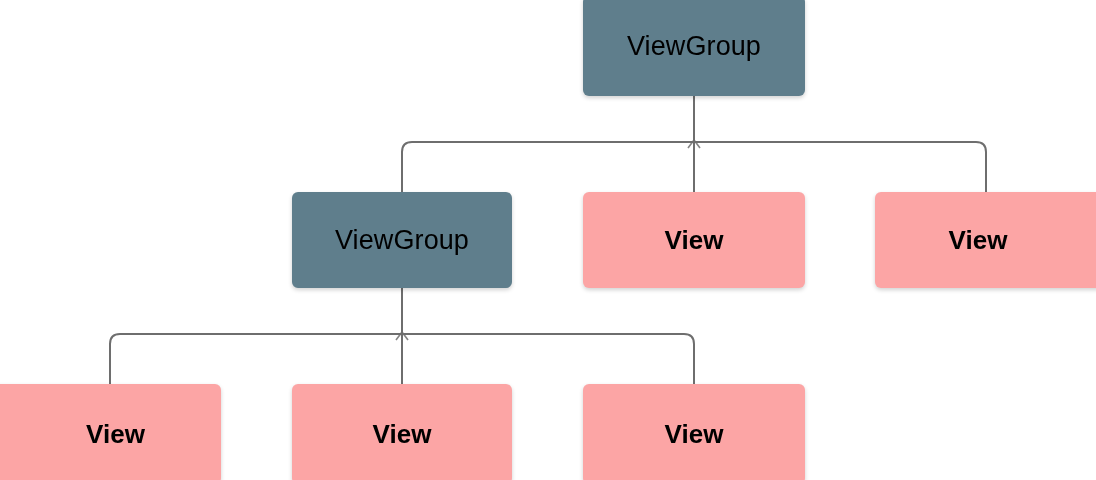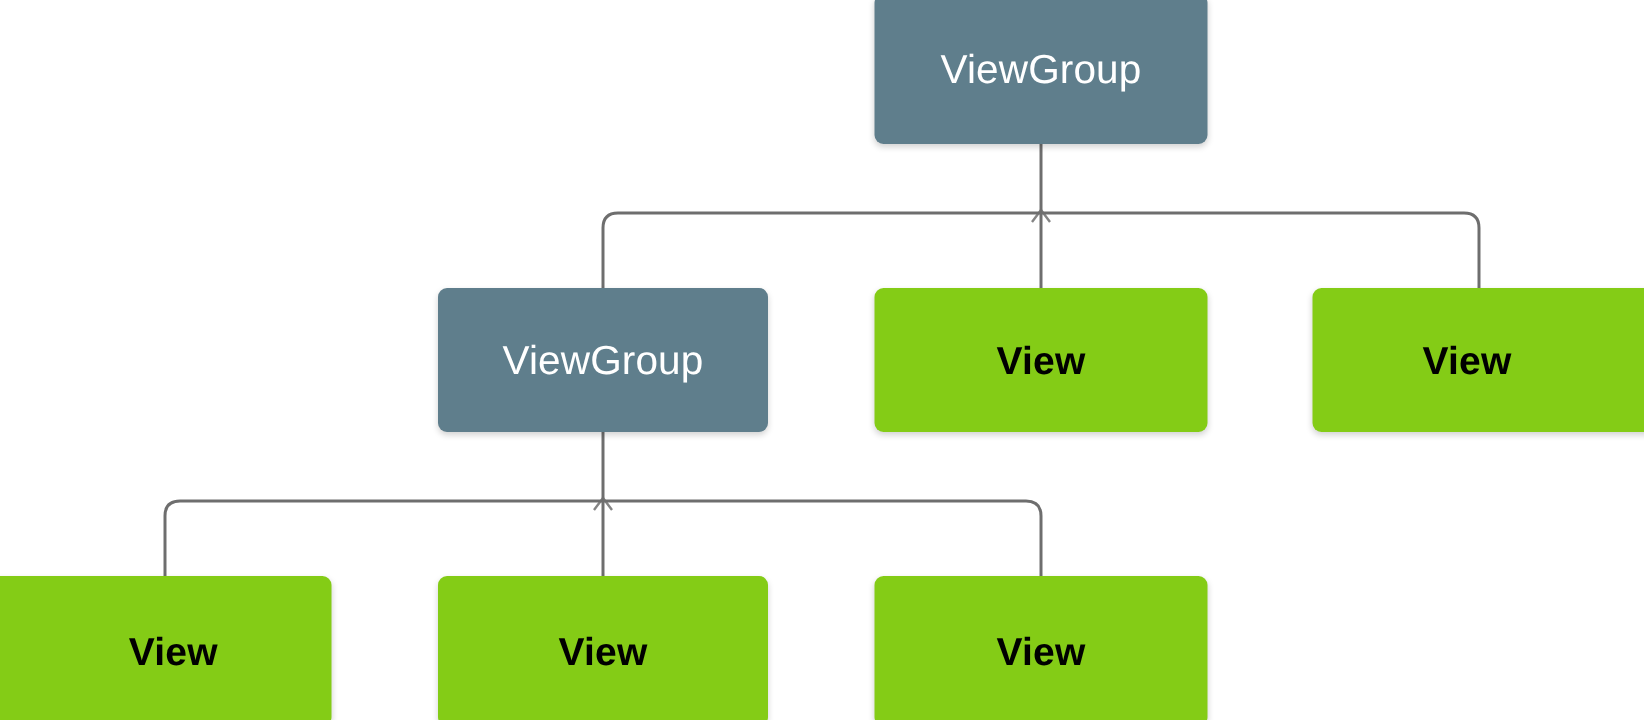--- a/index.html
+++ b/index.html
@@ -44,7 +44,7 @@
     background: #5f7e8c;
   }
   .node.viewgroup .node-label {
-    color: #ffffff;
+    color: #000000;
     font-weight: normal;
   }
   .node.view {

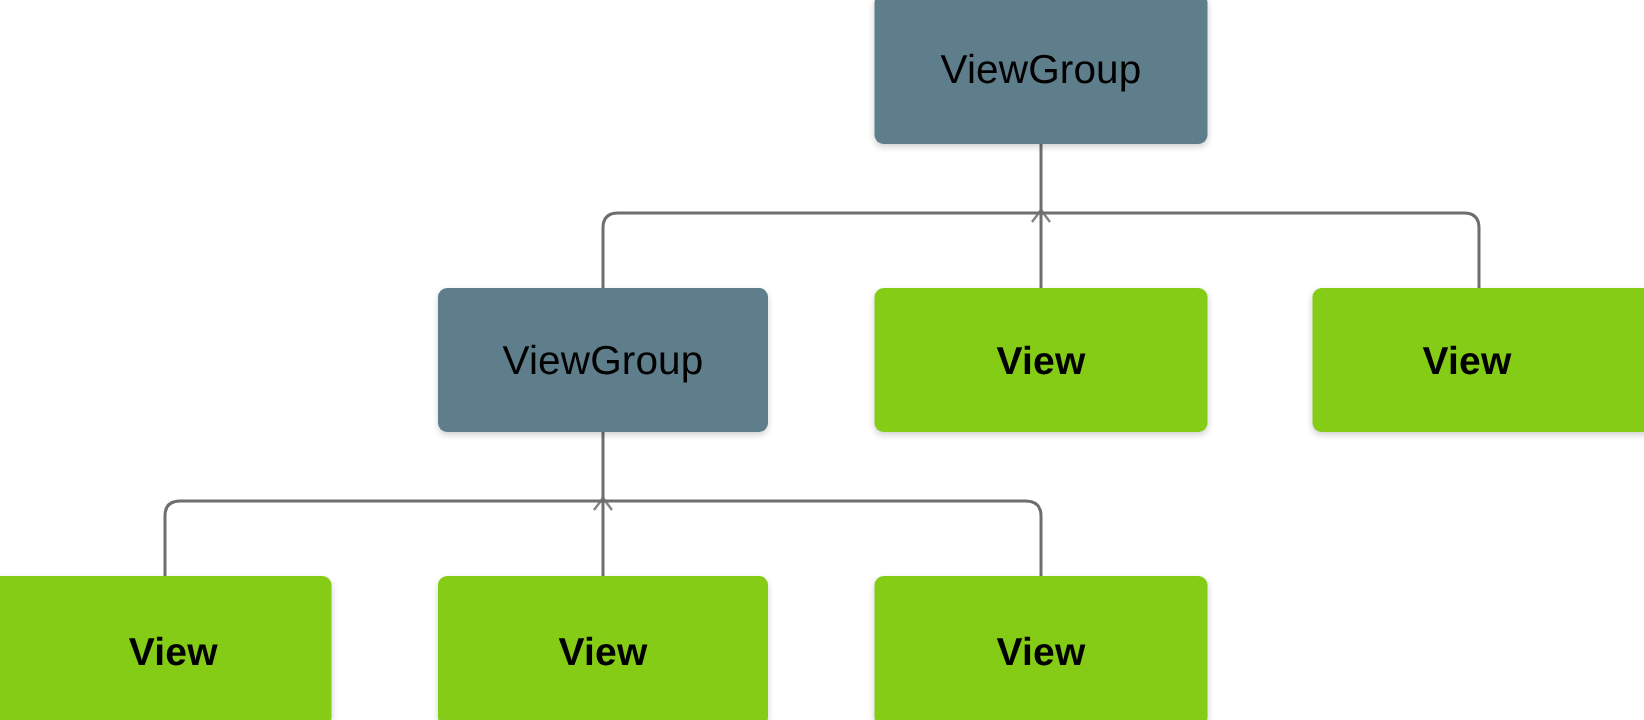--- a/index.html
+++ b/index.html
@@ -48,7 +48,7 @@
     font-weight: normal;
   }
   .node.view {
-    background: #84cc16;
+    background: #fca5a5;
     justify-content: center;
   }
   .node.view .node-label {

